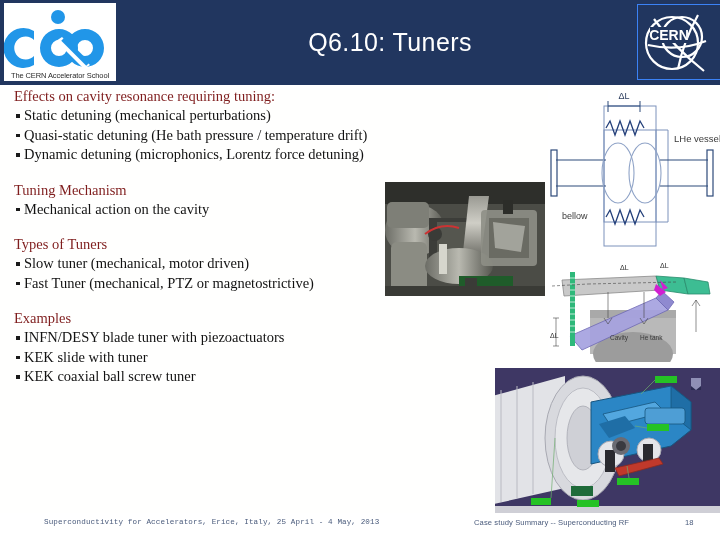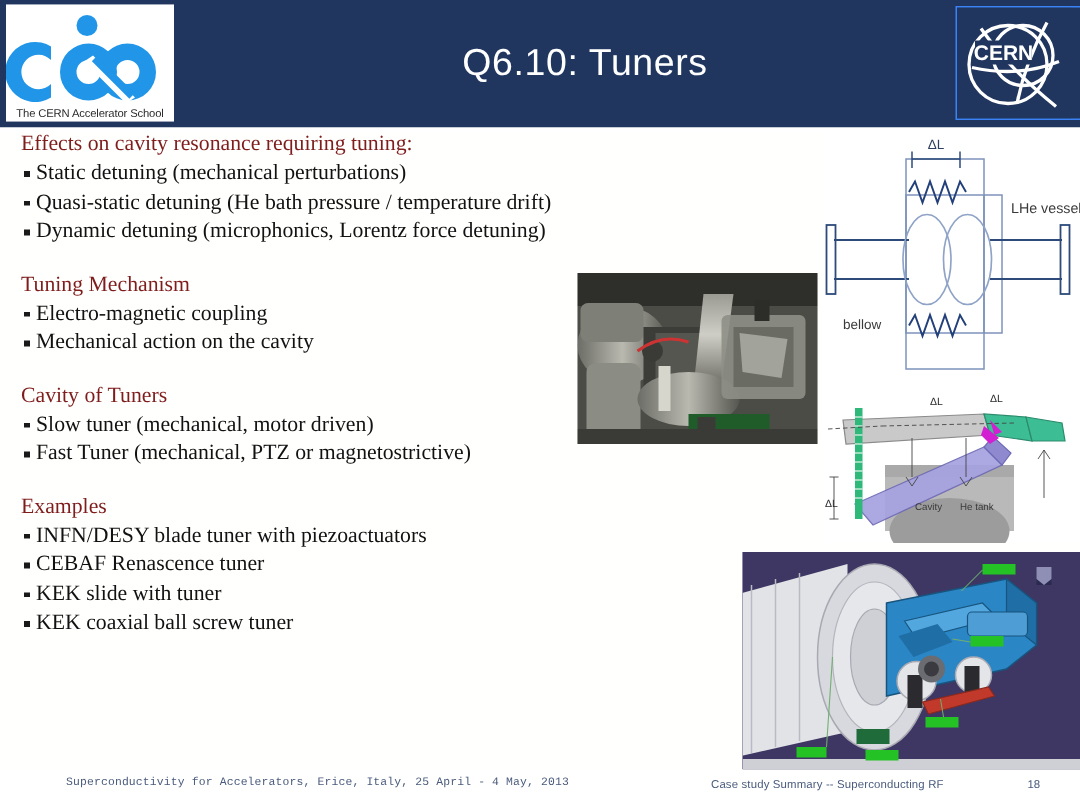--- a/index.html
+++ b/index.html
@@ -155,7 +155,7 @@
     <div class="sec">
       <div class="sec-head">Tuning Mechanism</div>
       <ul class="bullets">
-        <li><span class="sq"></span><span>Electro-magnetic coupling</span></li>
+        <li><span class="sq"></span></li>
         <li><span class="sq"></span><span>Mechanical action on the cavity</span></li>
       </ul>
     </div>

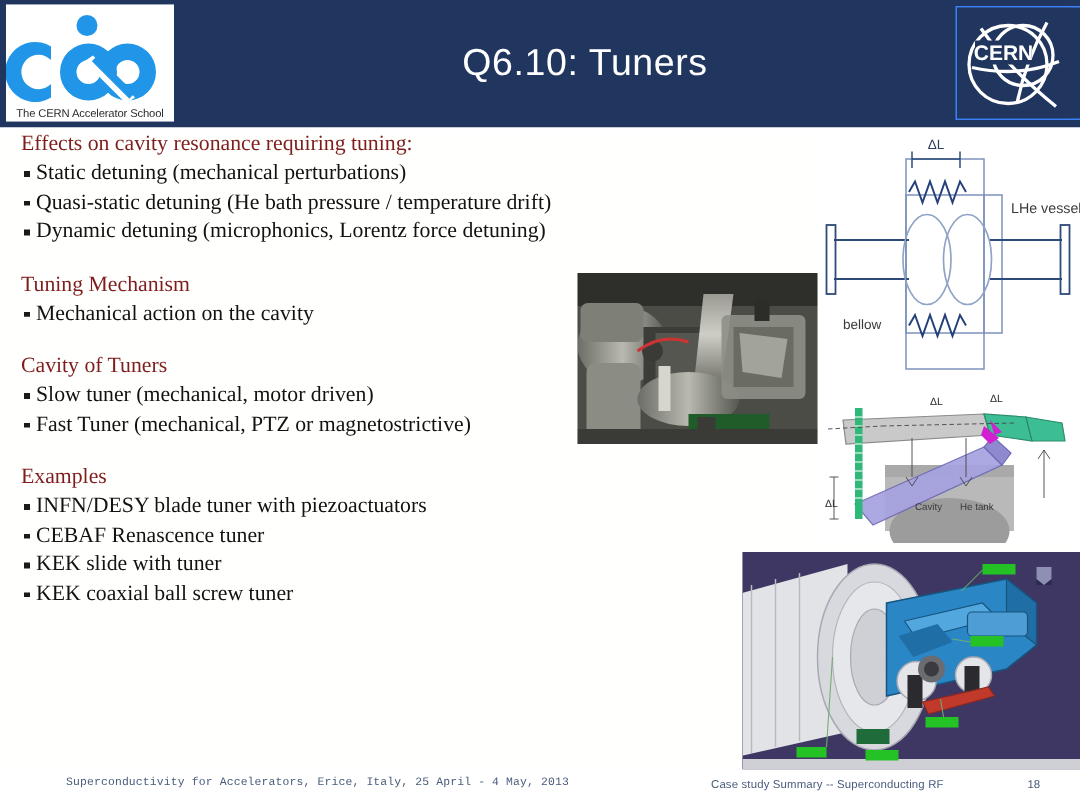--- a/index.html
+++ b/index.html
@@ -163,7 +163,7 @@
     <div class="gap"></div>
 
     <div class="sec">
-      <div class="sec-head">Cavity of Tuners</div>
+      <div class="sec-head">Types of Tuners</div>
       <ul class="bullets">
         <li><span class="sq"></span><span>Slow tuner  (mechanical, motor driven)</span></li>
         <li><span class="sq"></span><span>Fast Tuner  (mechanical, PTZ or magnetostrictive)</span></li>

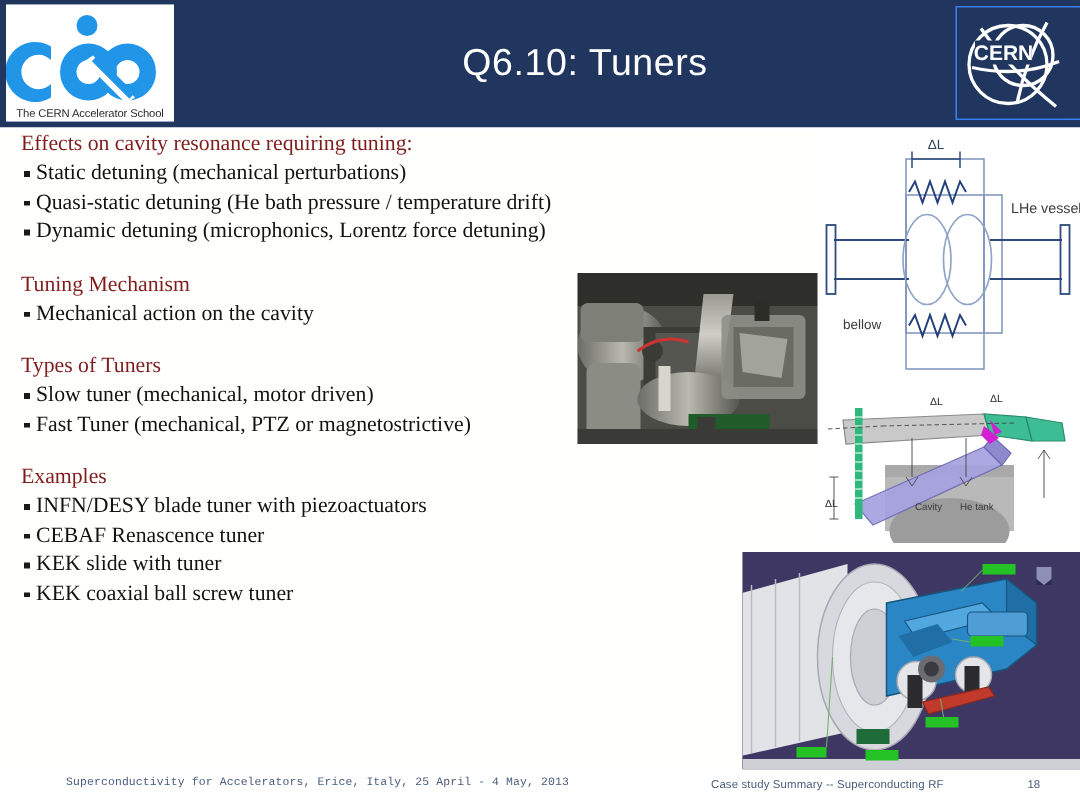--- a/index.html
+++ b/index.html
@@ -176,7 +176,7 @@
       <div class="sec-head">Examples</div>
       <ul class="bullets">
         <li><span class="sq"></span><span>INFN/DESY blade tuner with piezoactuators</span></li>
-        <li><span class="sq"></span><span>CEBAF Renascence tuner</span></li>
+        <li><span class="sq"></span></li>
         <li><span class="sq"></span><span>KEK slide with tuner</span></li>
         <li><span class="sq"></span><span>KEK coaxial ball screw tuner</span></li>
       </ul>

